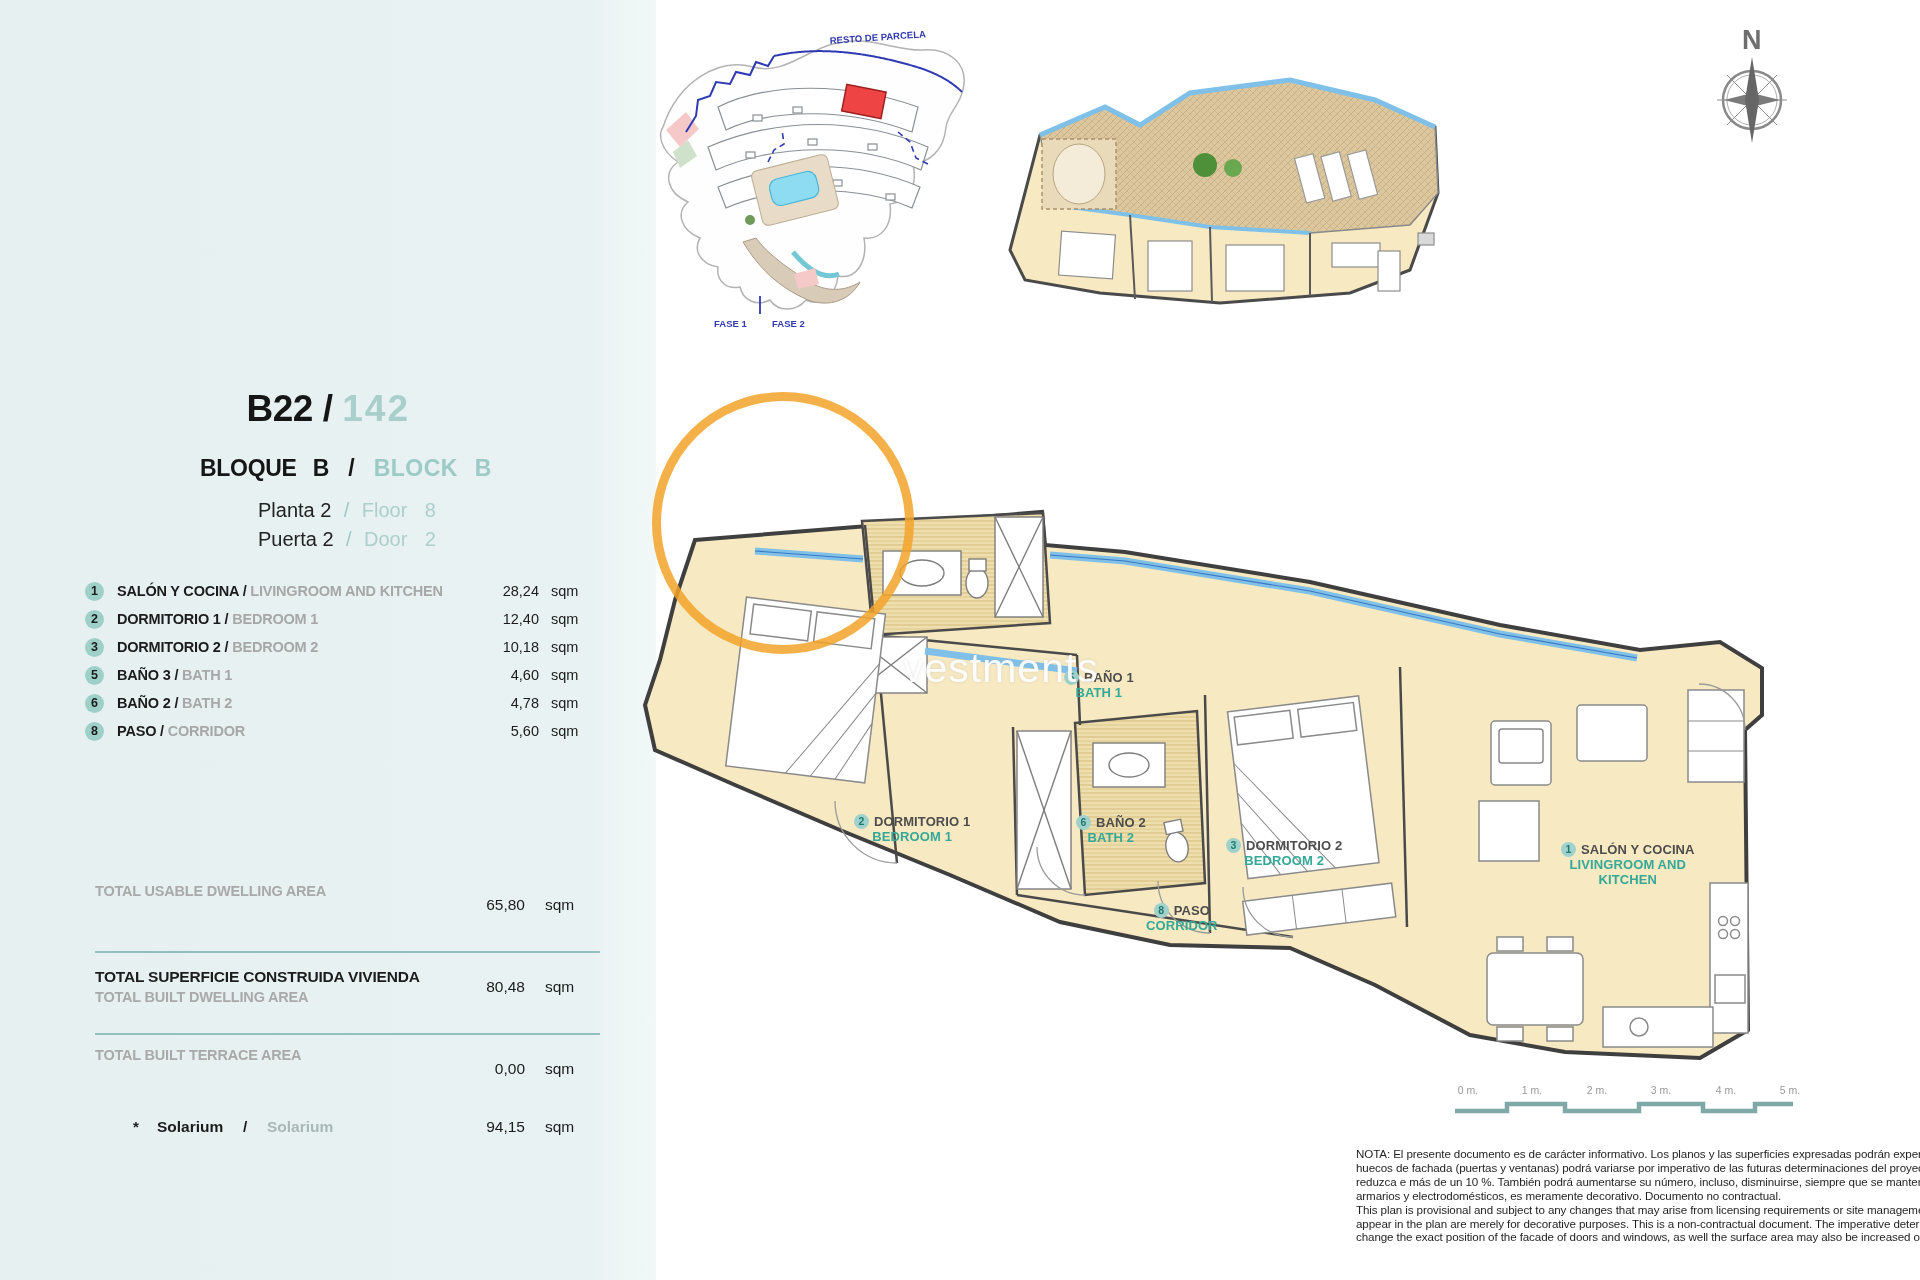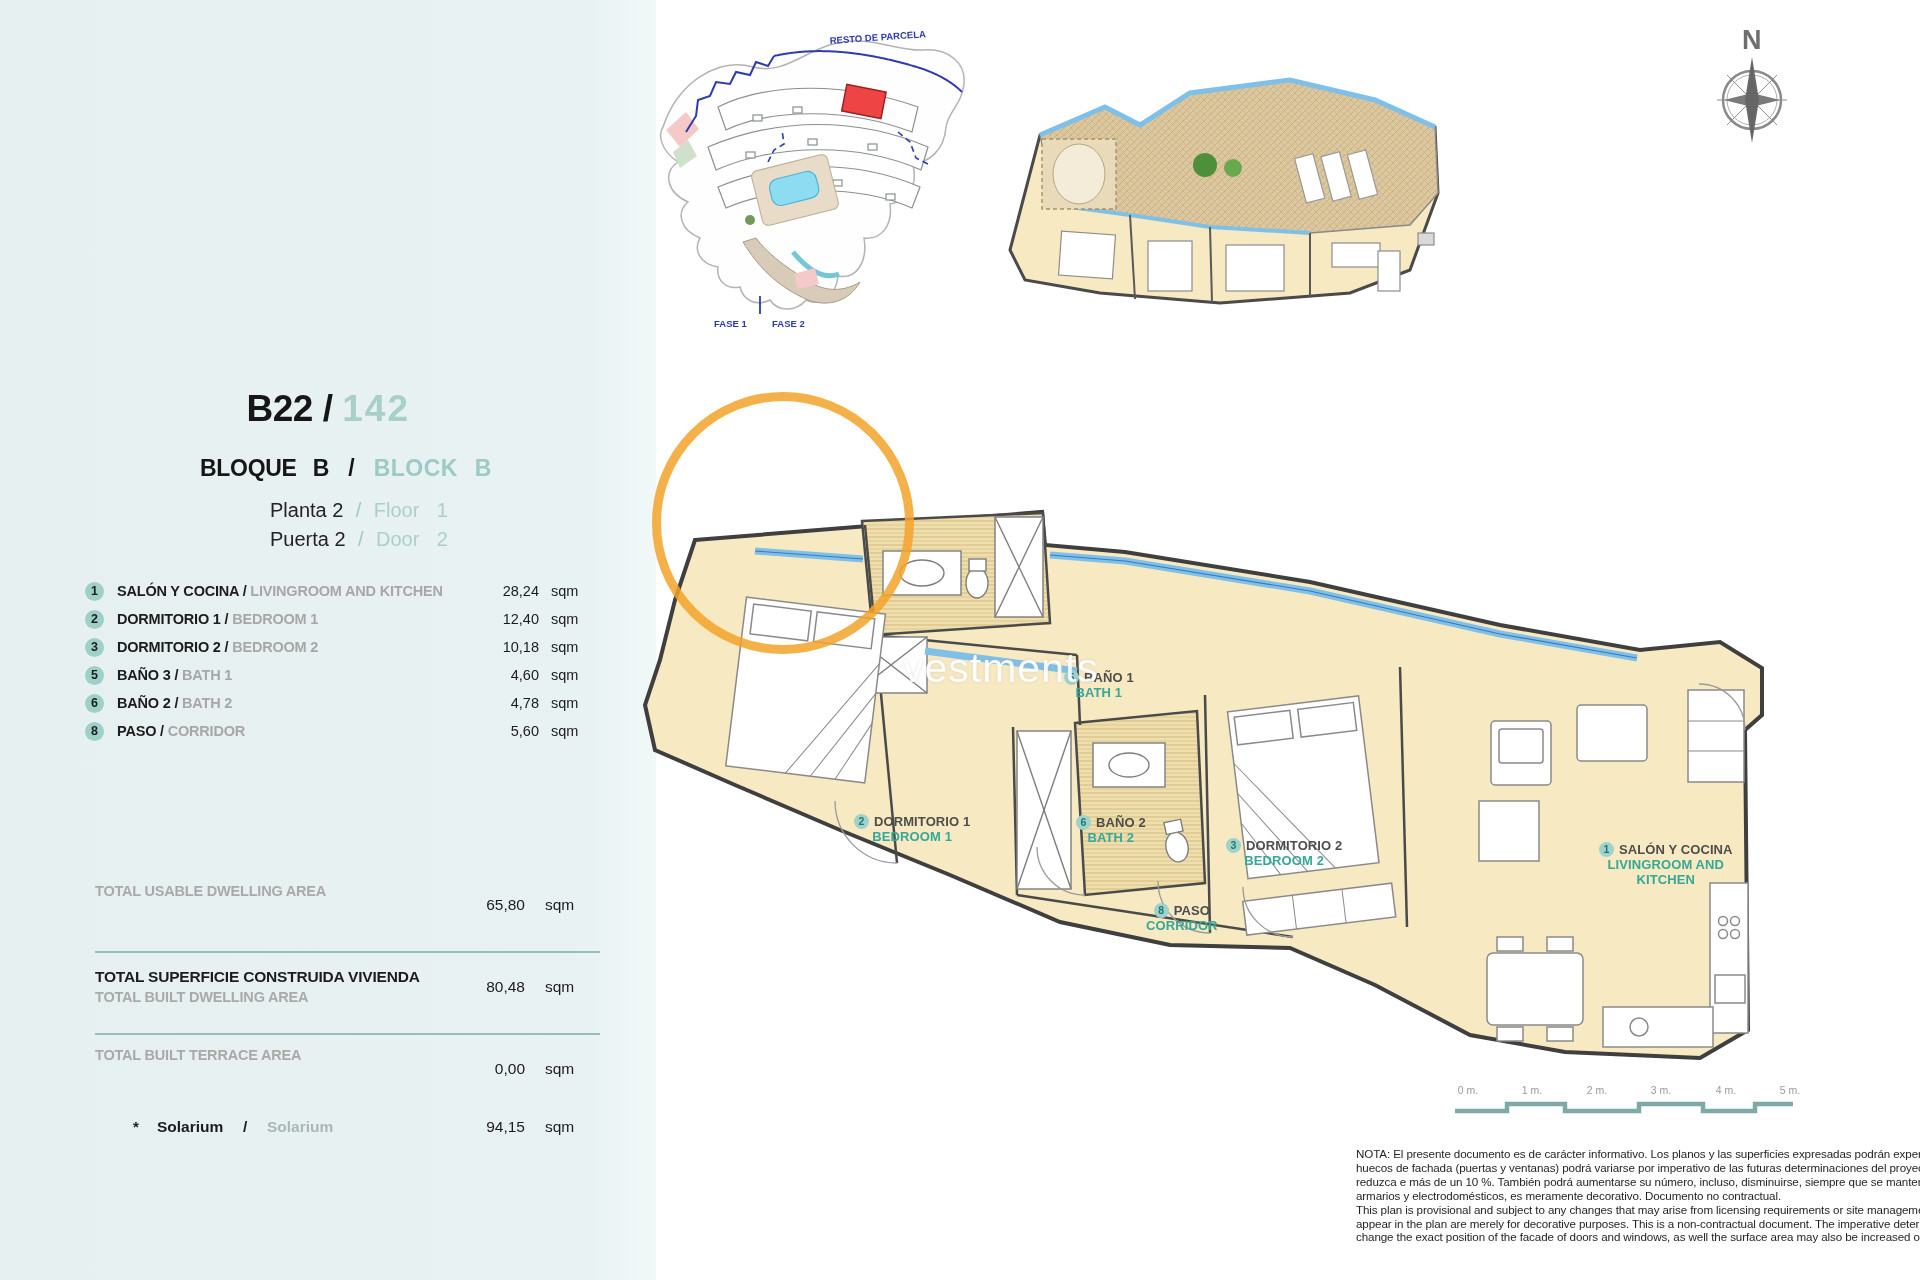--- a/index.html
+++ b/index.html
@@ -17,7 +17,7 @@
   .bloque-line .es { color:#161616; word-spacing:10px; letter-spacing:-0.3px;}
   .bloque-line .sep { color:#161616; }
   .bloque-line .en { color:#9ccac5; word-spacing:10px; letter-spacing:0.5px;}
-  .planta-line, .puerta-line { left:258px; width:178px; font-size:20px;margin-left:12px; }
+  .planta-line, .puerta-line { left:258px; width:178px; font-size:20px; }
   .planta-line { top:499px; } .puerta-line { top:528px; }
   .planta-line .es, .puerta-line .es { color:#222; }
   .planta-line .sep, .puerta-line .sep { color:#9ccac5; }

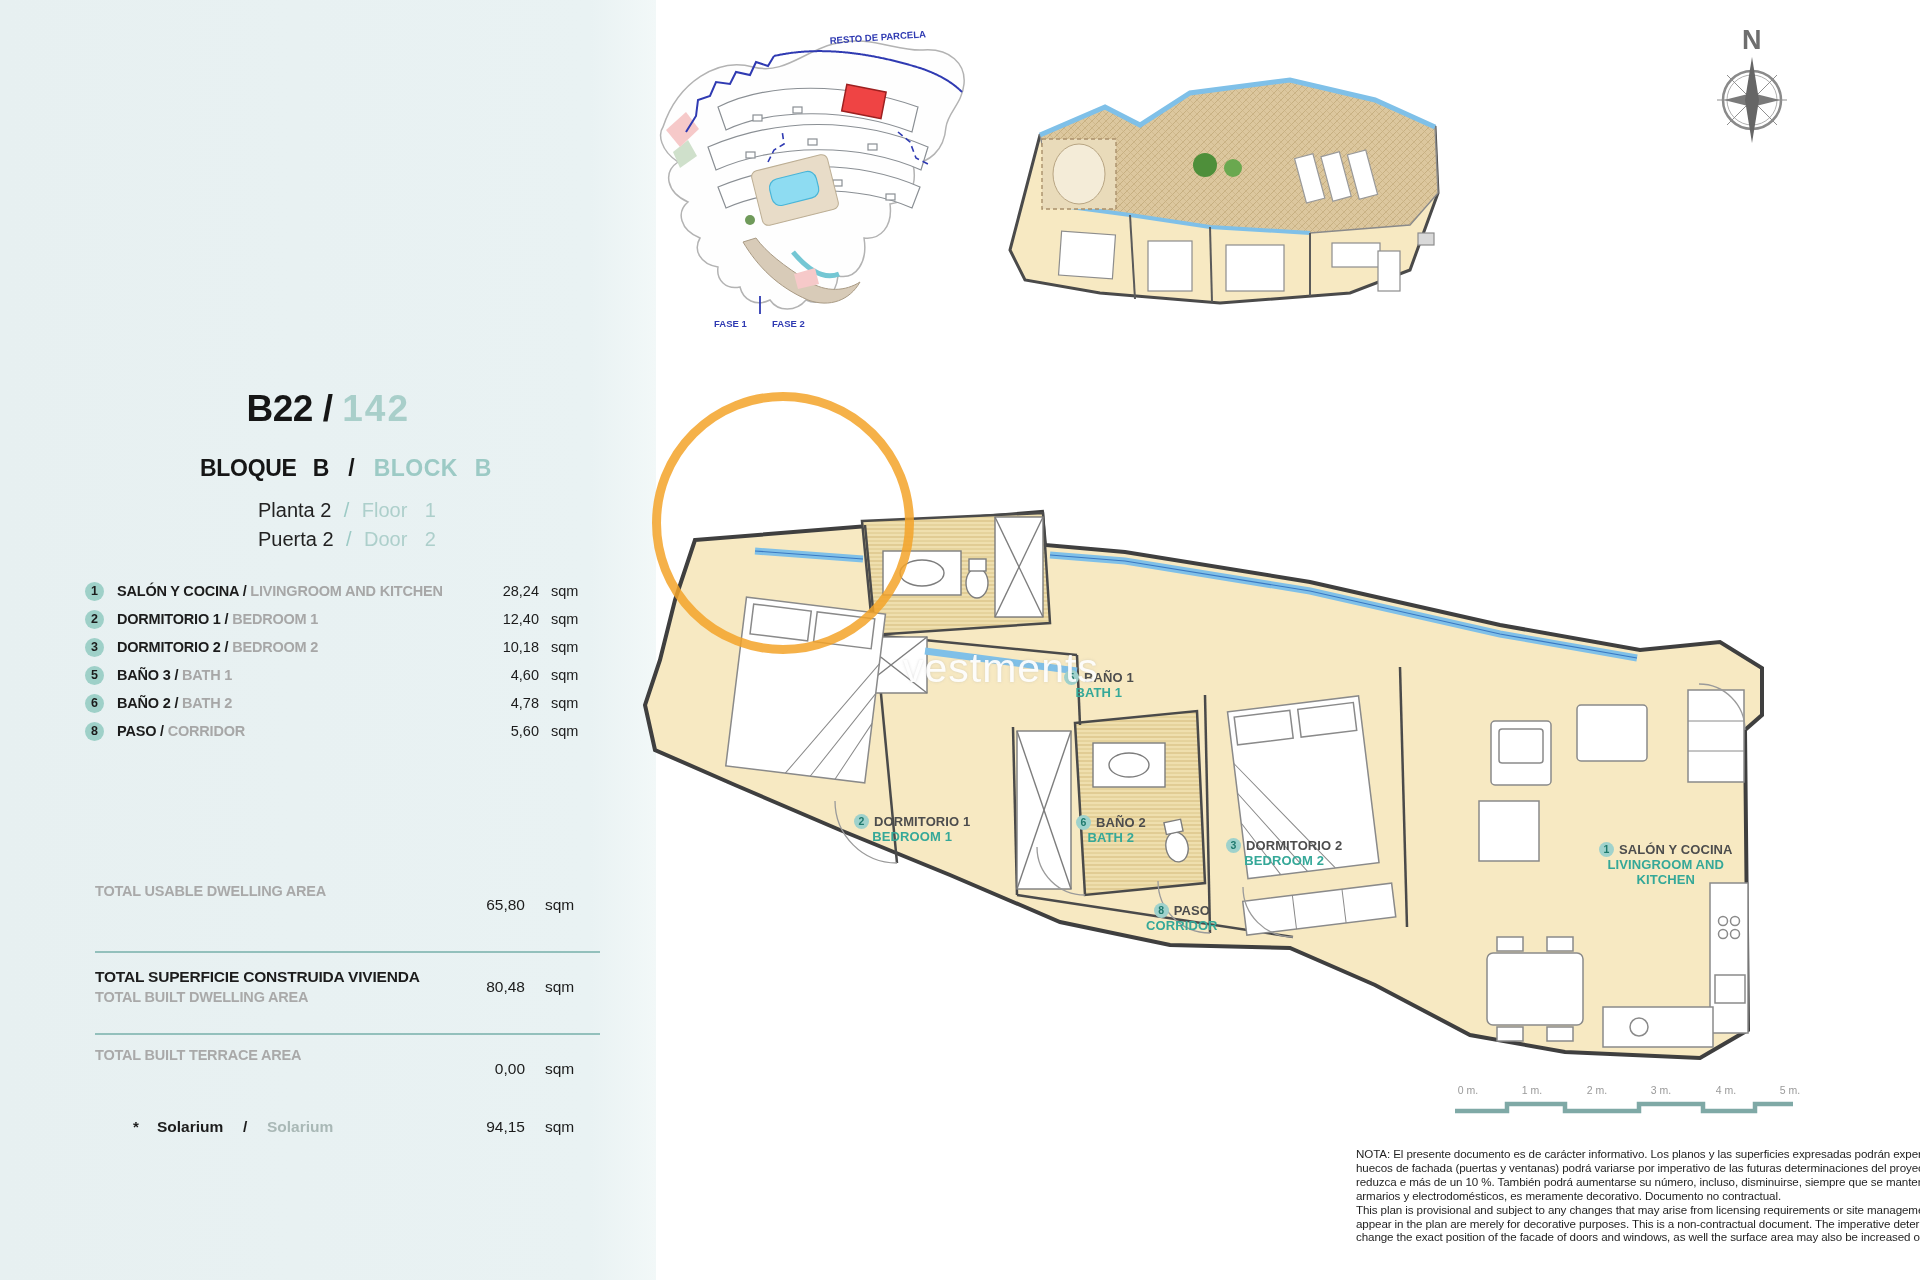--- a/index.html
+++ b/index.html
@@ -90,7 +90,7 @@
     <div class="line-pair planta-line">
       <span class="es">Planta 2</span>
       <span class="sep">/</span>
-      <span class="en">Floor 1</span>
+      <span class="en">Floor 8</span>
     </div>
     <div class="line-pair puerta-line">
       <span class="es">Puerta 2</span>

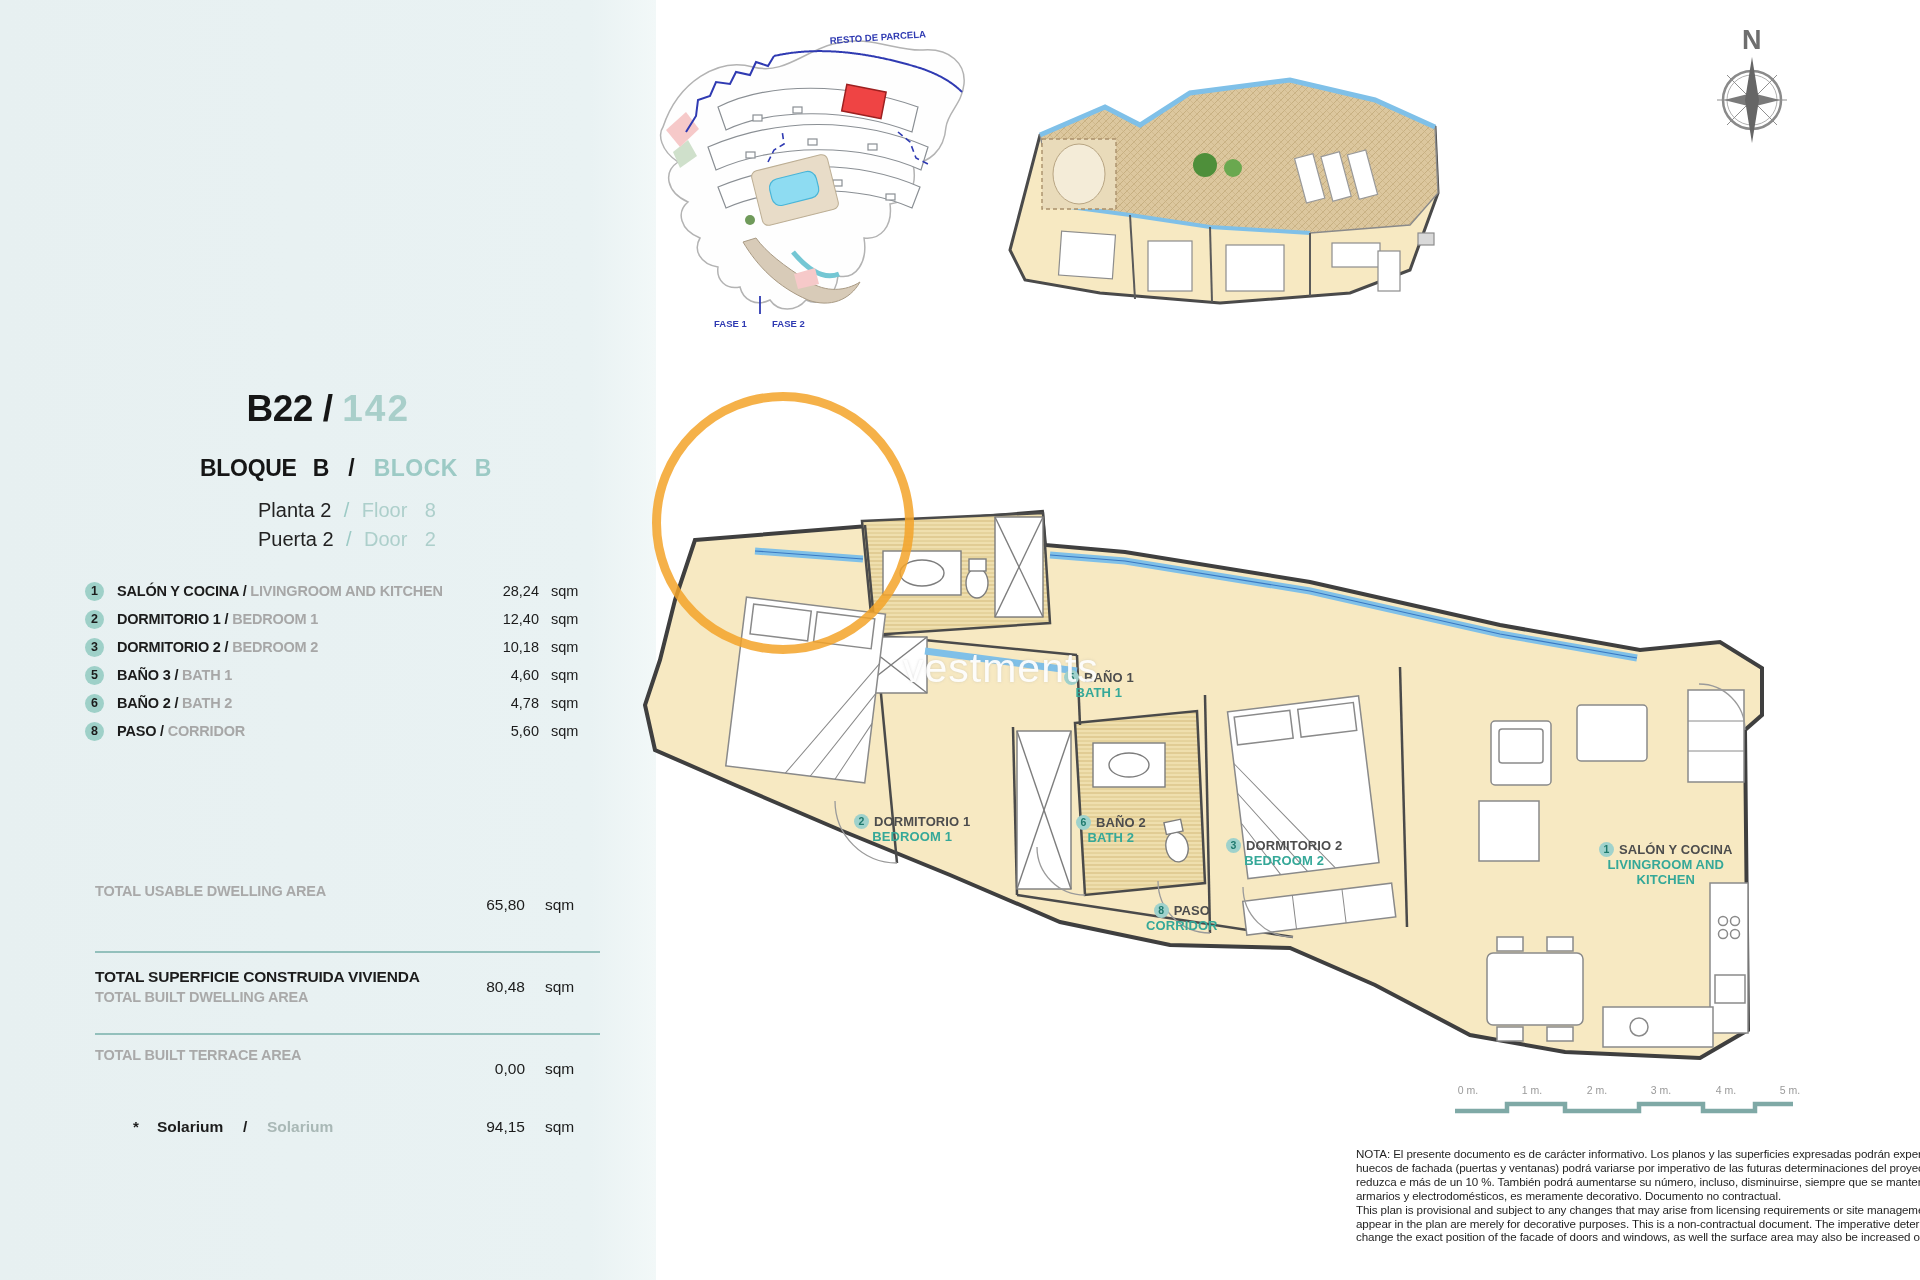--- a/index.html
+++ b/index.html
@@ -399,7 +399,7 @@
       <span><span class="badge">8</span><span class="es">PASO</span></span>
       <span class="en">CORRIDOR</span>
     </div>
-    <div class="plan-label" style="left:905px; top:842px;margin-left:38px;">
+    <div class="plan-label" style="left:905px; top:842px;">
       <span><span class="badge">1</span><span class="es">SALÓN Y COCINA</span></span>
       <span class="en">LIVINGROOM AND</span>
       <span class="en">KITCHEN</span>

